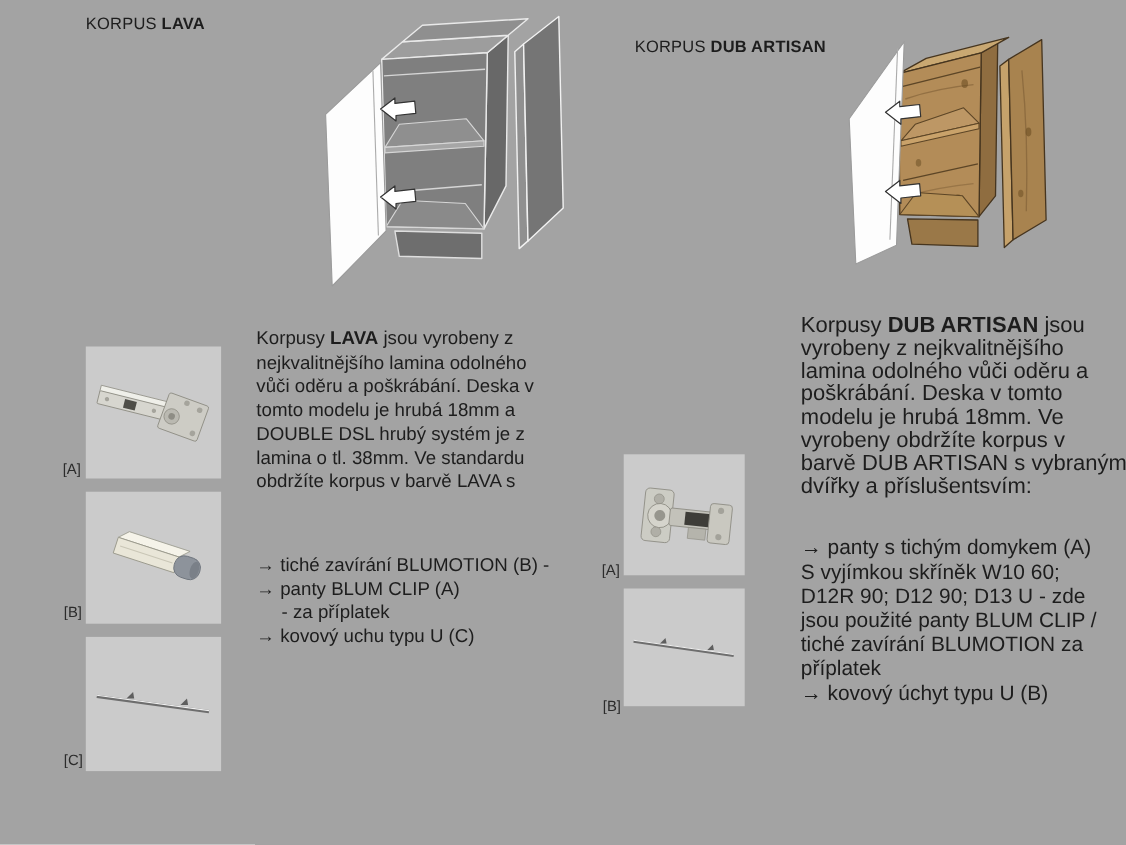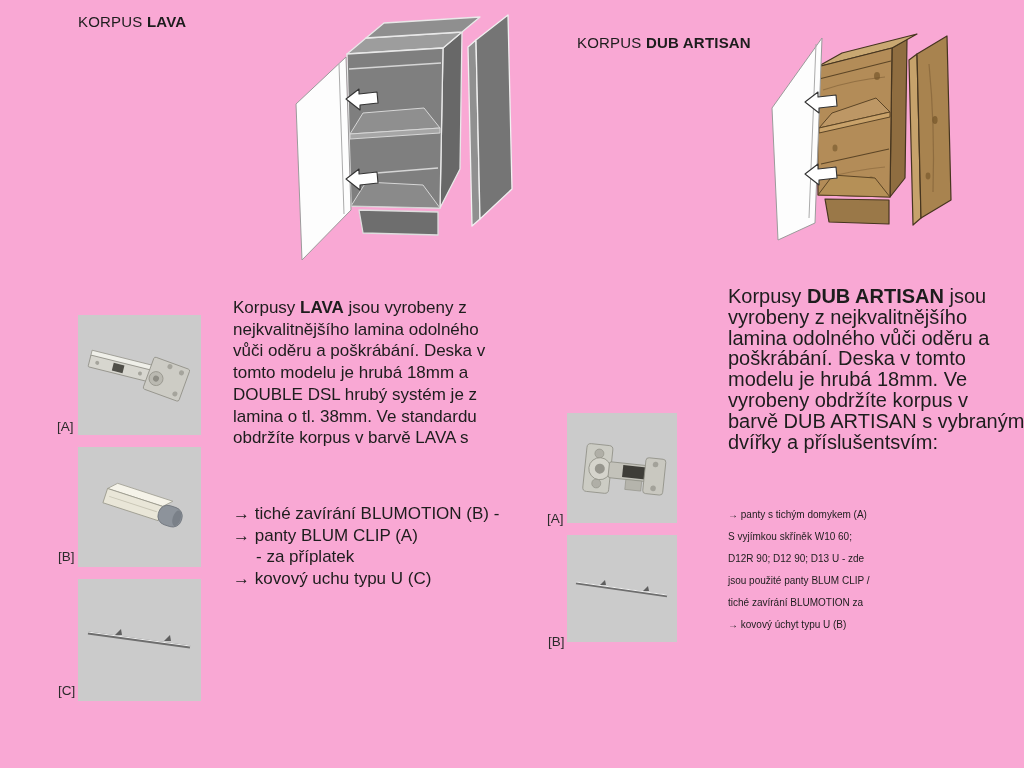--- a/index.html
+++ b/index.html
@@ -3,7 +3,7 @@
 <meta charset="utf-8">
 <style>
   html,body{margin:0;padding:0;background:#fff;}
-  .page{position:relative;width:1024px;height:768px;background:#f9a8d4;overflow:hidden;
+  .page{position:relative;width:1024px;height:768px;background:#a3a3a3;overflow:hidden;
         font-family:"Liberation Sans",sans-serif;color:#1d1d1d;}
   .abs{position:absolute;}
   .title{font-size:15px;white-space:nowrap;letter-spacing:.2px;}

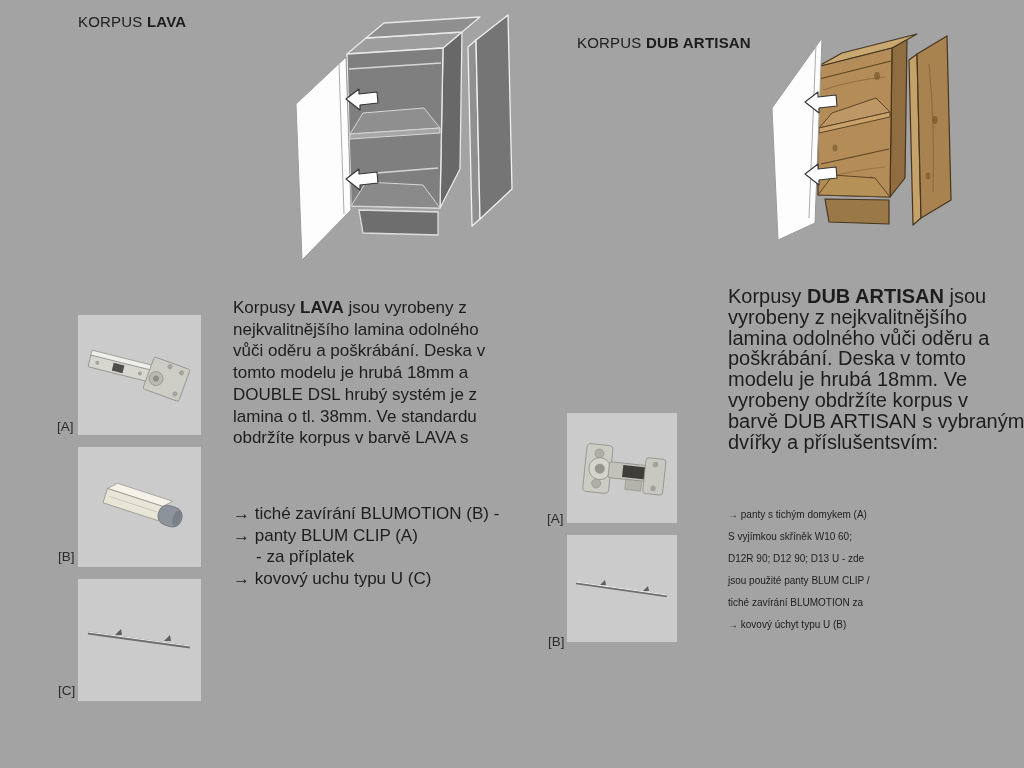--- a/index.html
+++ b/index.html
@@ -12,7 +12,7 @@
   .para b{font-weight:bold;}
   .para-r{font-size:20px;line-height:20.8px;}
   .bullets{font-size:17px;line-height:21.7px;white-space:nowrap;}
-  .bullets-r{font-size:10px;line-height:22px;margin-top:16px;}
+  .bullets-r{font-size:19px;line-height:22px;}
   .indent{padding-left:23px;}
   .photo{background:#cbcbcb;}
   .lab{font-size:13.5px;color:#2b2b2b;white-space:nowrap;}

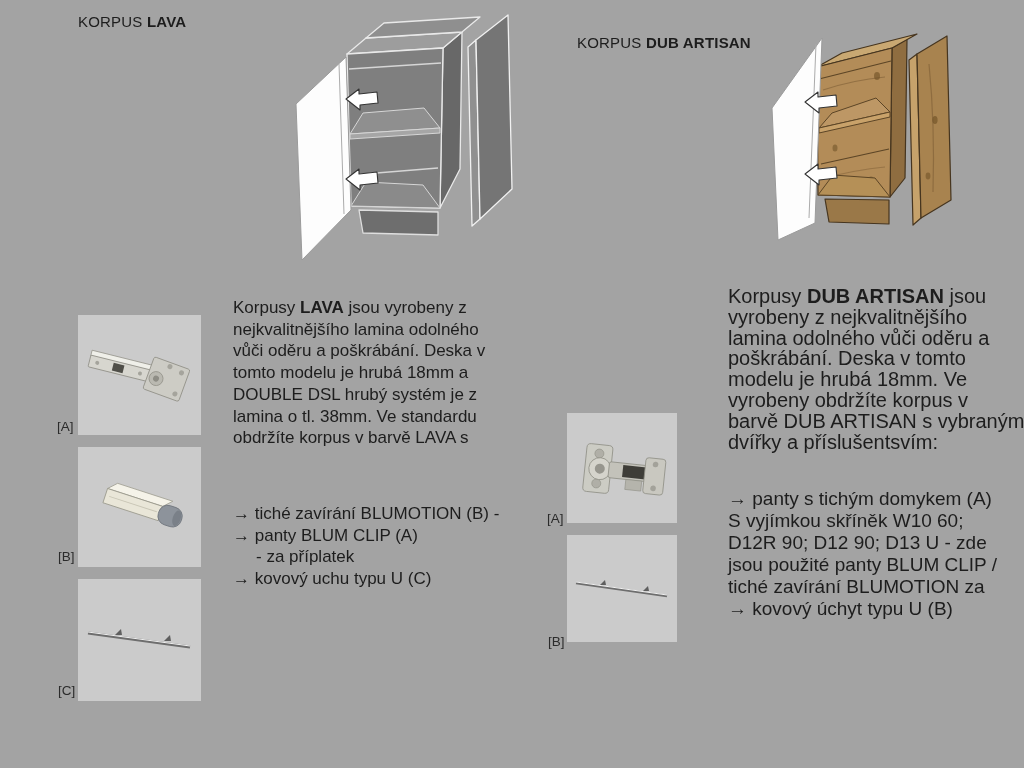--- a/index.html
+++ b/index.html
@@ -201,6 +201,7 @@
     <div>D12R 90; D12 90; D13 U - zde</div>
     <div>jsou použité panty BLUM CLIP /</div>
     <div>tiché zavírání BLUMOTION za</div>
+    <div>příplatek</div>
     <div>→ kovový úchyt typu U (B)</div>
   </div>
 

